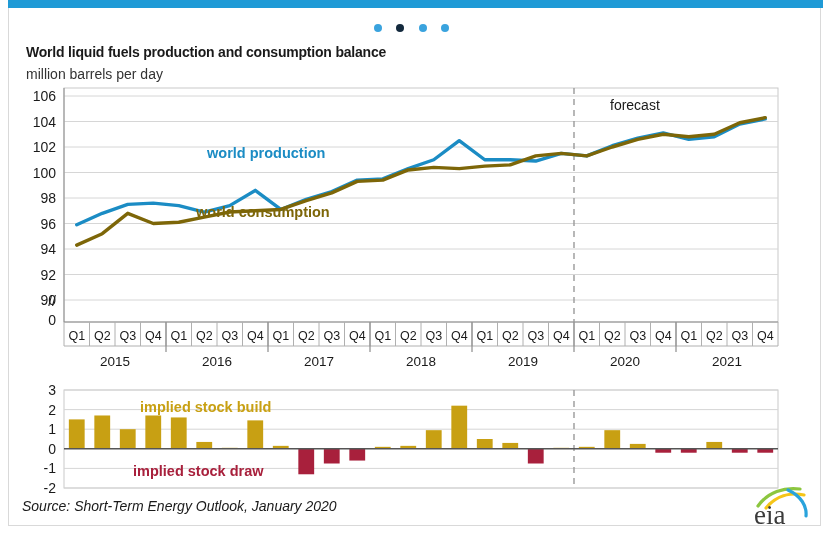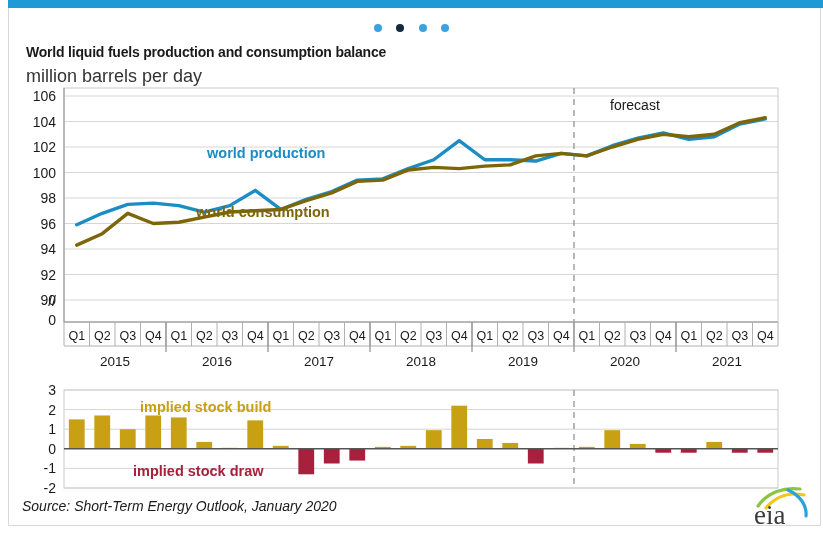--- a/index.html
+++ b/index.html
@@ -35,7 +35,7 @@
   }
   #subtitle{
     position:absolute;left:26px;top:66px;
-    font-size:18px;color:#333;white-space:nowrap;
+    font-size:14px;color:#333;white-space:nowrap;
   }
   #source{
     position:absolute;left:22px;top:498px;

